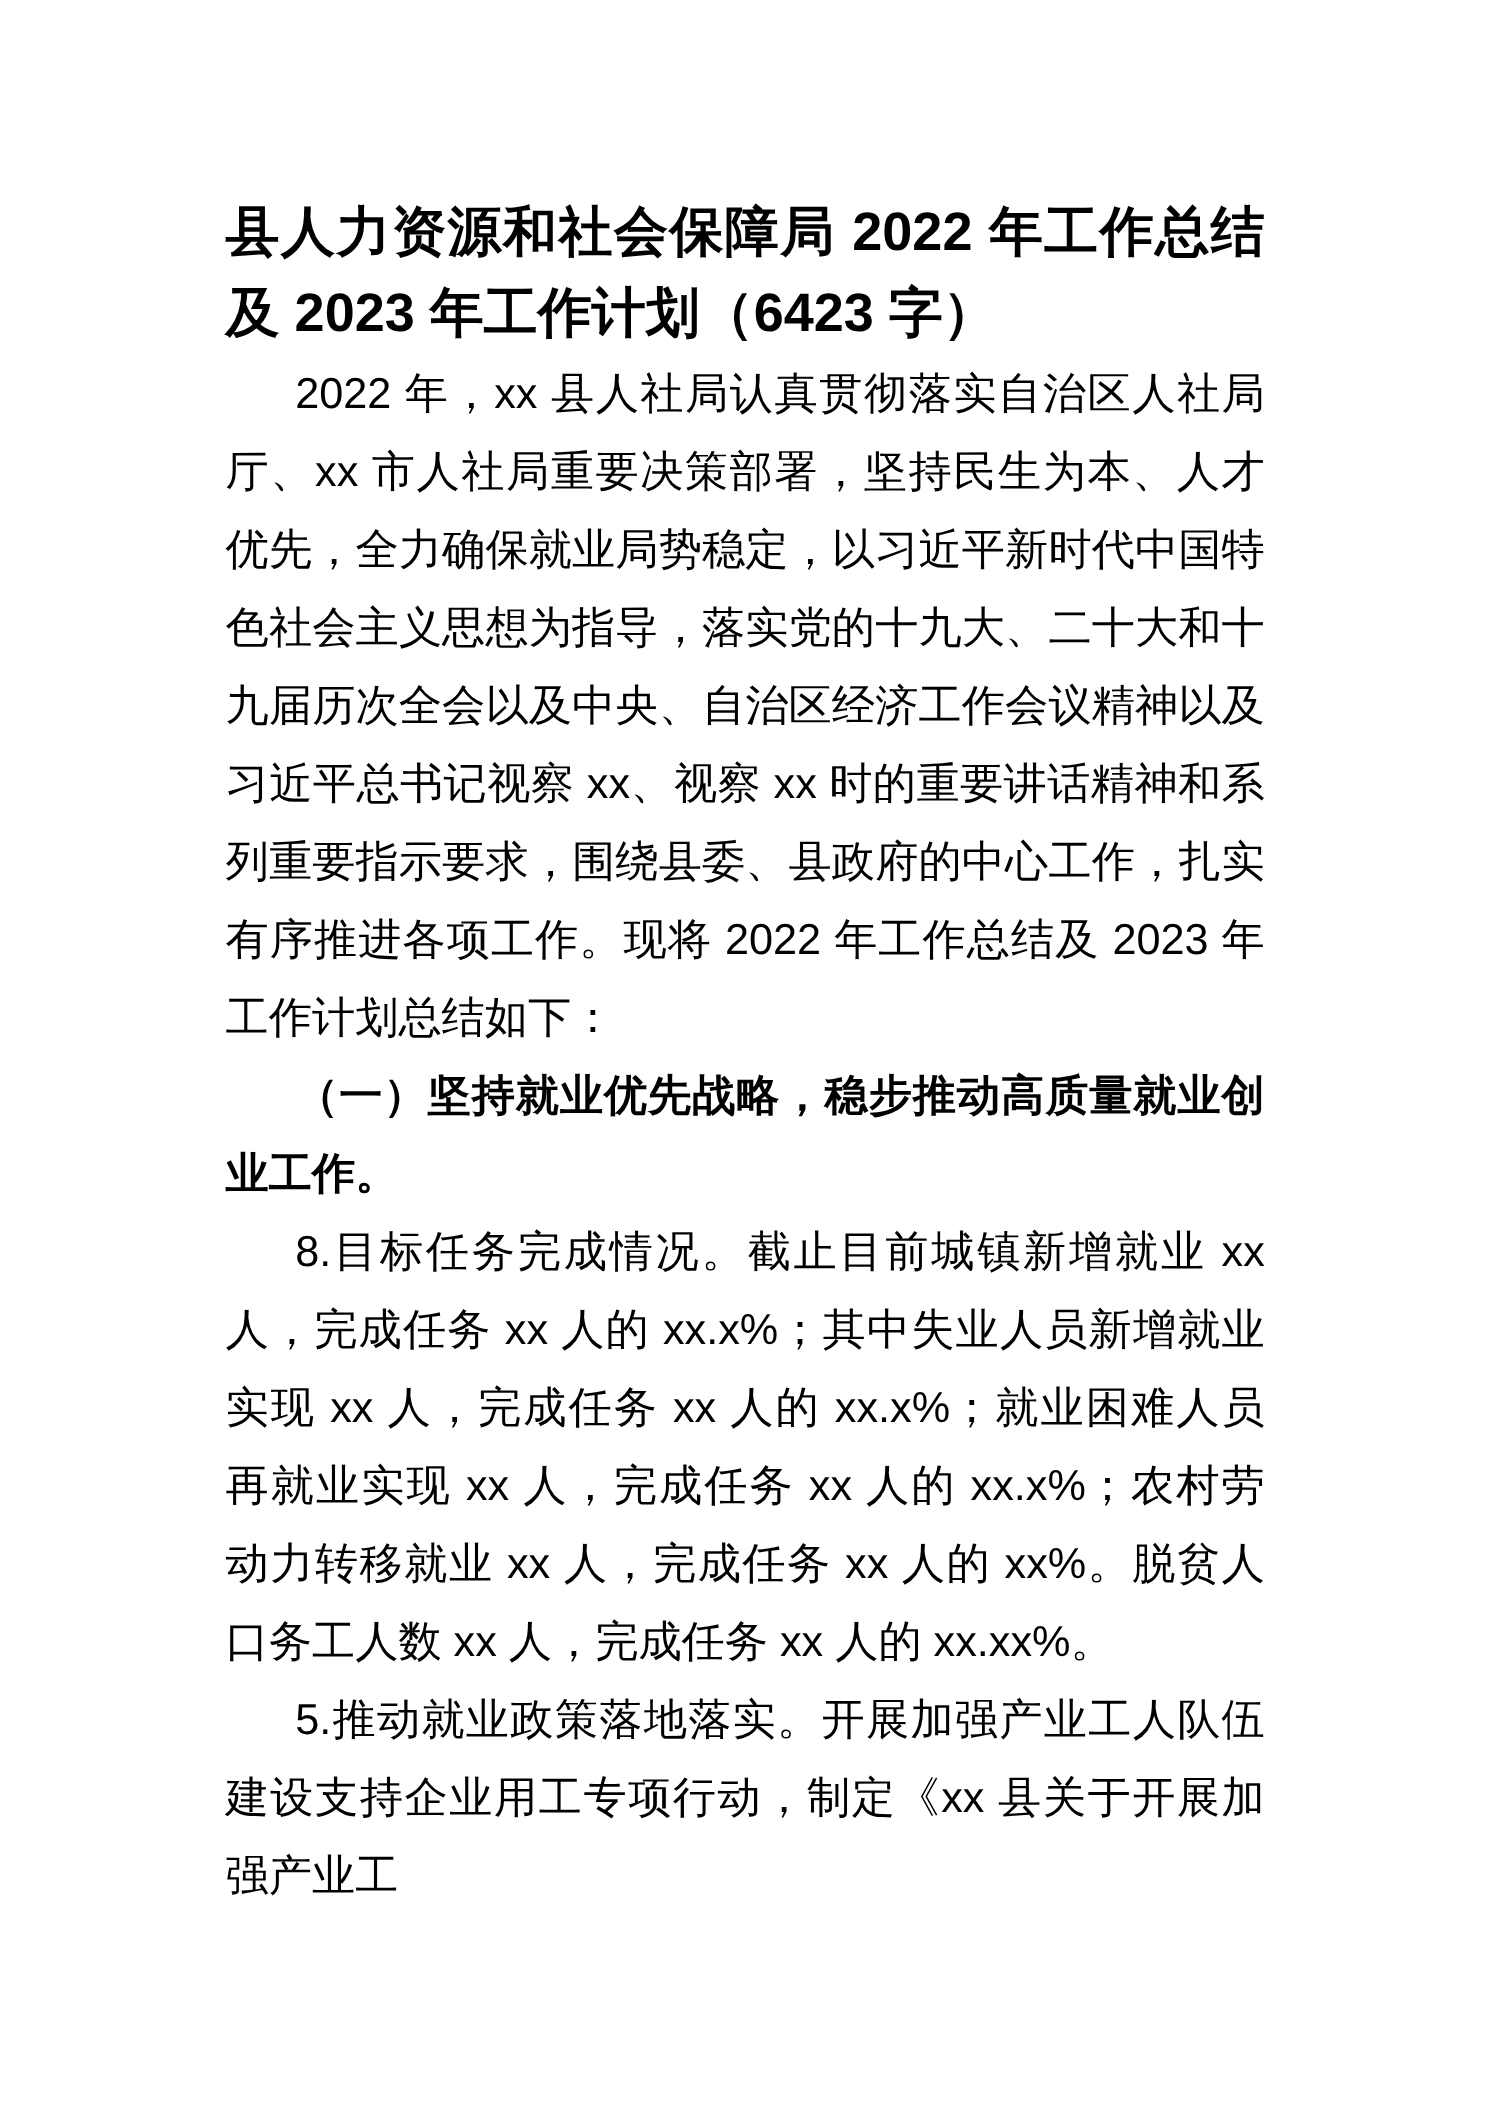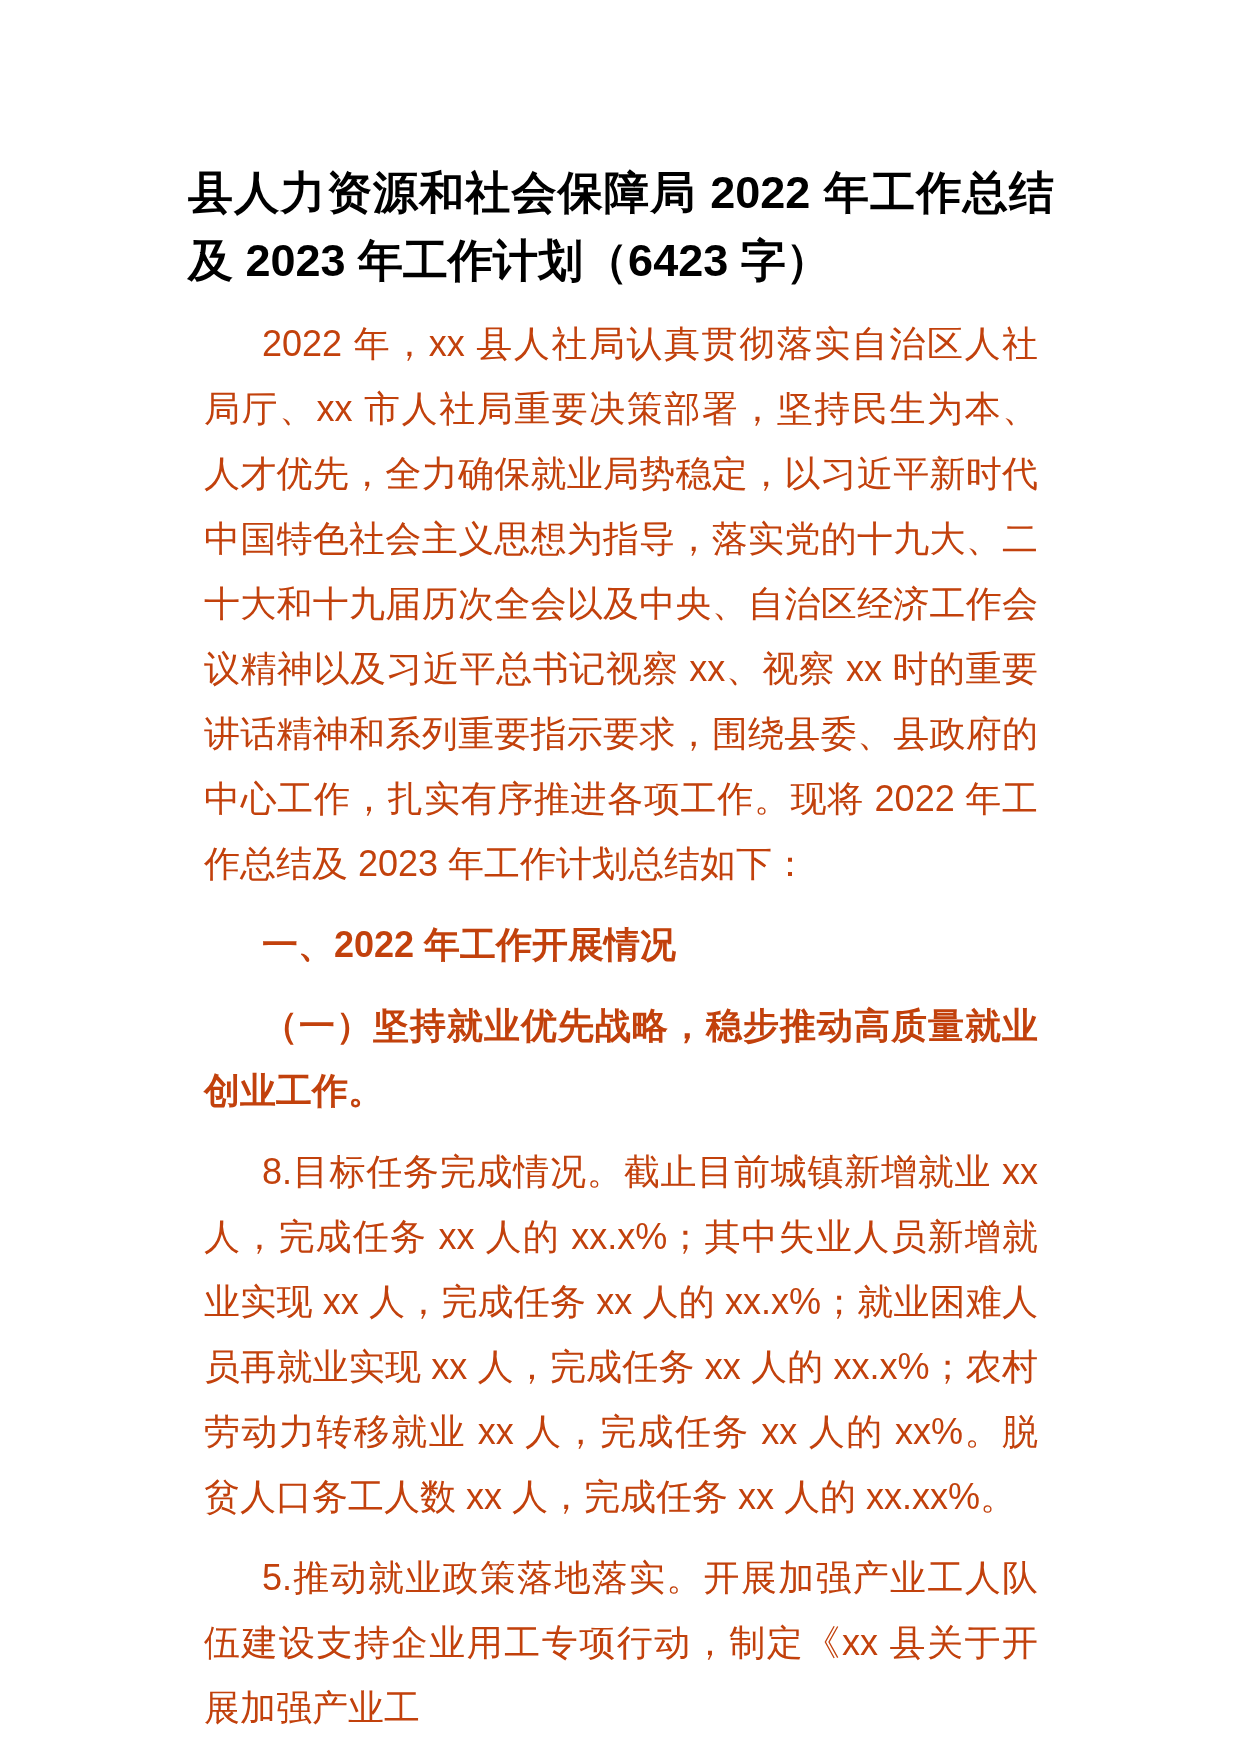--- a/index.html
+++ b/index.html
@@ -31,12 +31,12 @@
     color: #000000;
   }
   .para {
-    margin: 16px;
+    margin: 0;
     font-size: 36px;
     line-height: 65px;
     text-align: justify;
     text-indent: 58px;
-    color: #c2410c;
+    color: #000000;
     word-break: break-all;
   }
   .para.heading {

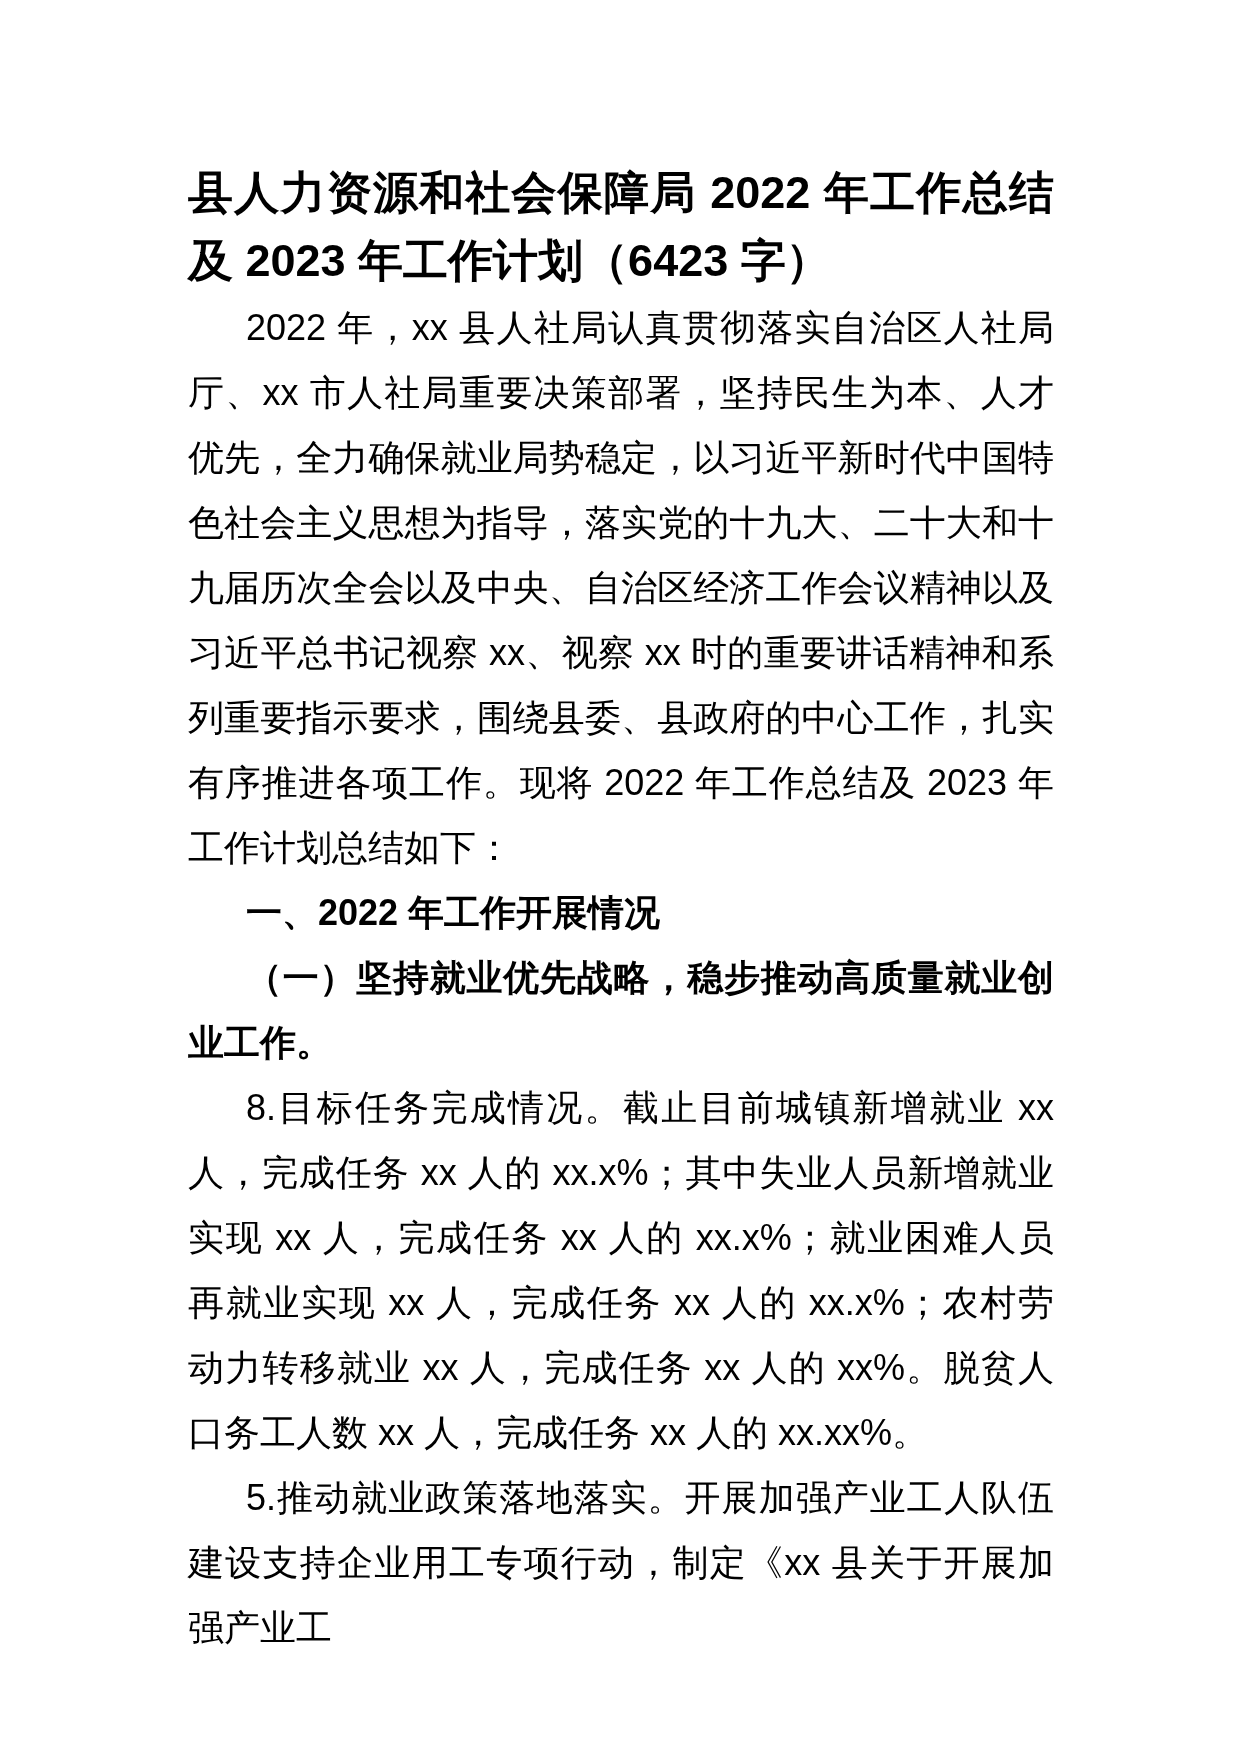--- a/index.html
+++ b/index.html
@@ -51,7 +51,6 @@
     <h1 class="doc-title">县人力资源和社会保障局 2022 年工作总结及 2023 年工作计划（6423 字）</h1>
     <div id="para-container">
         <p class="para">2022 年，xx 县人社局认真贯彻落实自治区人社局厅、xx 市人社局重要决策部署，坚持民生为本、人才优先，全力确保就业局势稳定，以习近平新时代中国特色社会主义思想为指导，落实党的十九大、二十大和十九届历次全会以及中央、自治区经济工作会议精神以及习近平总书记视察 xx、视察 xx 时的重要讲话精神和系列重要指示要求，围绕县委、县政府的中心工作，扎实有序推进各项工作。现将 2022 年工作总结及 2023 年工作计划总结如下：</p>
-        <p class="para heading">一、2022 年工作开展情况</p>
         <p class="para heading">（一）坚持就业优先战略，稳步推动高质量就业创业工作。</p>
         <p class="para">8.目标任务完成情况。截止目前城镇新增就业 xx 人，完成任务 xx 人的 xx.x%；其中失业人员新增就业实现 xx 人，完成任务 xx 人的 xx.x%；就业困难人员再就业实现 xx 人，完成任务 xx 人的 xx.x%；农村劳动力转移就业 xx 人，完成任务 xx 人的 xx%。脱贫人口务工人数 xx 人，完成任务 xx 人的 xx.xx%。</p>
         <p class="para">5.推动就业政策落地落实。开展加强产业工人队伍建设支持企业用工专项行动，制定《xx 县关于开展加强产业工</p>

